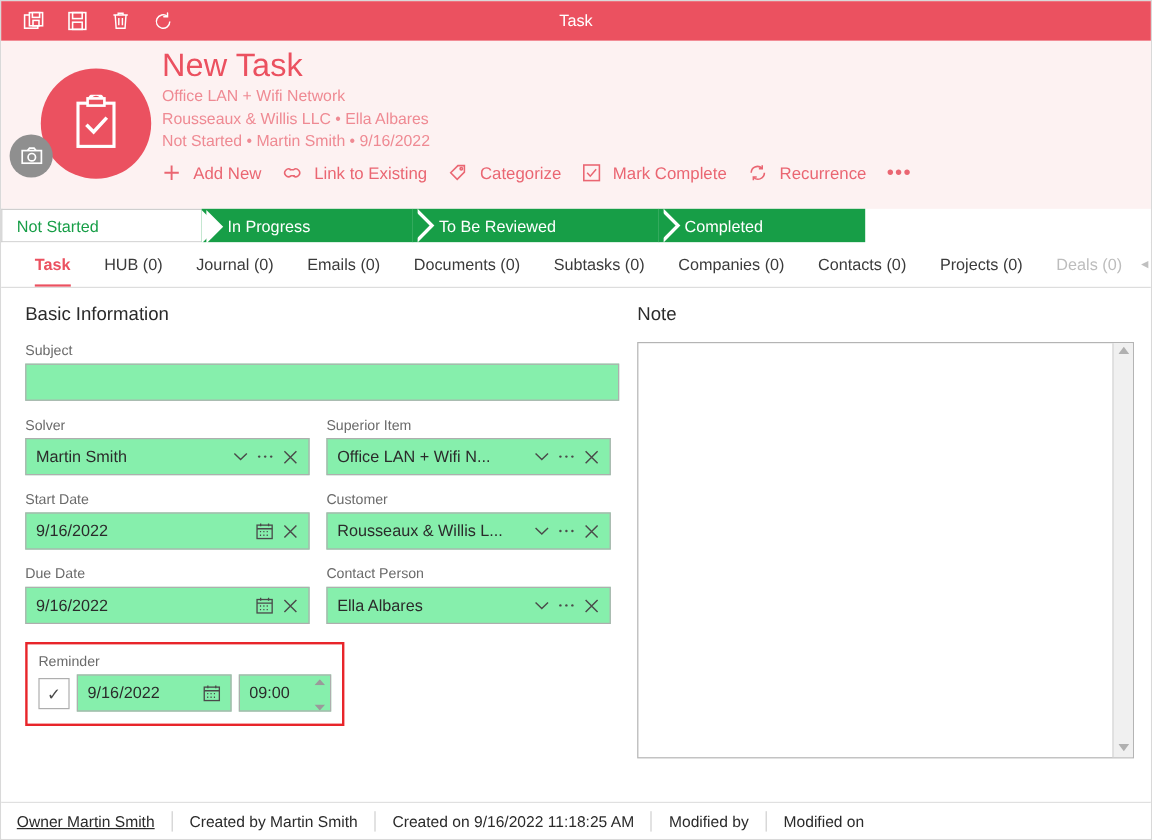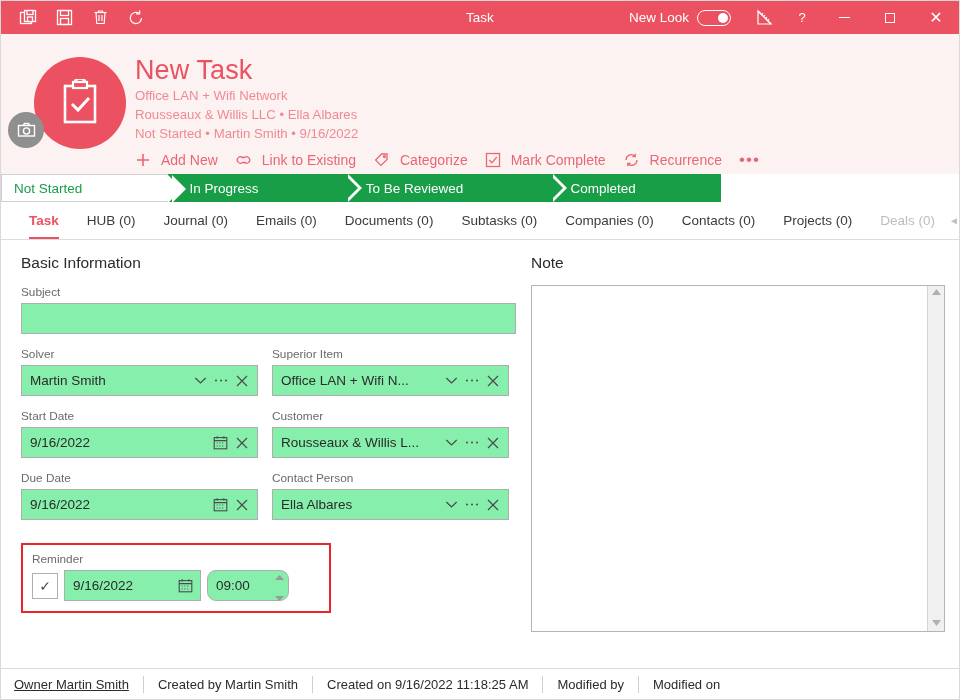--- a/index.html
+++ b/index.html
@@ -260,29 +260,6 @@
 
     <div class="tb-title">Task</div>
 
-    <div class="tb-right">
-      <div class="newlook-label">New Look</div>
-      <div class="toggle">
-        <div class="knob"></div>
-      </div>
-      <div class="tb-btn">
-        <svg width="17" height="17" viewBox="0 0 17 17" fill="none" stroke="#fff" stroke-width="1.2">
-          <path d="M2 2l13 13H2V2z"></path>
-          <path d="M2 2l13 13"></path>
-          <path d="M11.6 11.6l1.4-1.4M9.6 9.6l1.4-1.4M7.6 7.6L9 6.2M5.6 5.6L7 4.2"></path>
-        </svg>
-      </div>
-      <div class="tb-btn">?</div>
-      <div class="tb-win">
-          <div class="glyph-min"></div>
-        </div>
-      <div class="tb-win">
-          <div class="glyph-max"></div>
-        </div>
-      <div class="tb-win">
-        <span style="font-size:16px;line-height:16px;">✕</span>
-      </div>
-    </div>
   </div>
 
   <div class="header">

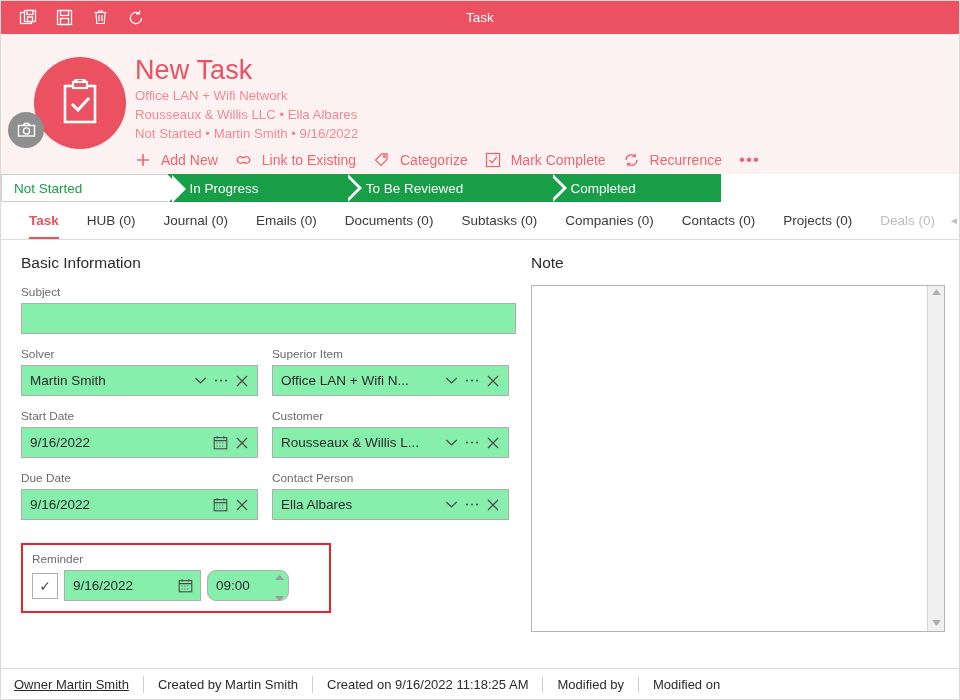--- a/index.html
+++ b/index.html
@@ -84,7 +84,7 @@
     display: flex; align-items: center; justify-content: center;
     z-index: 3;
   }
-  .head-text { padding-top: 20px; }
+  .head-text { padding-top: 4px; }
   .head-title {
     color: #eb5160; font-size: 27px; line-height: 32px;
     font-weight: 400; letter-spacing: .1px;

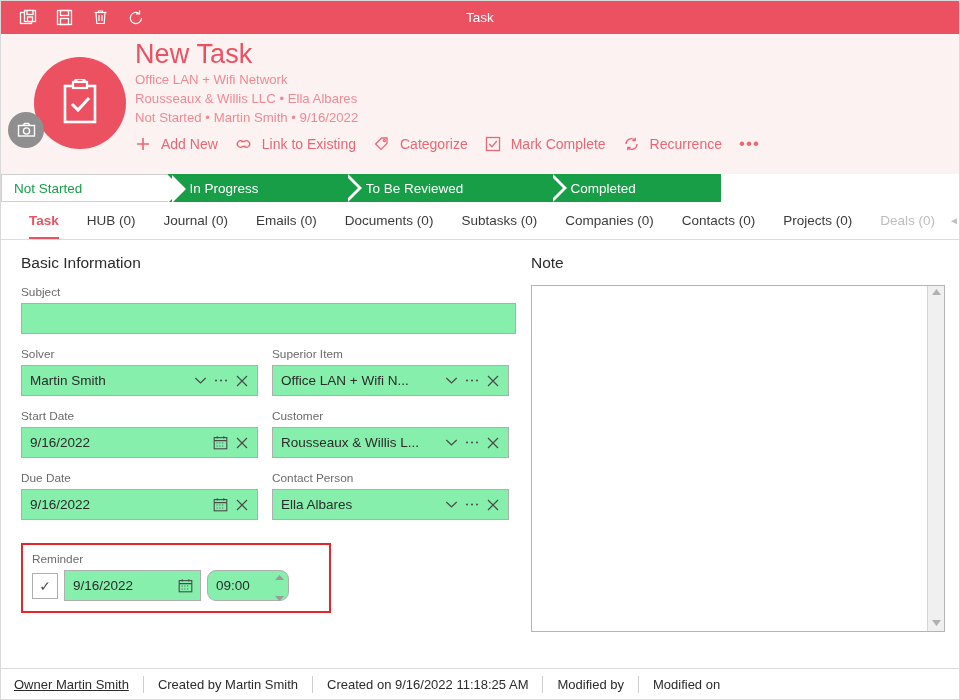--- a/index.html
+++ b/index.html
@@ -183,7 +183,7 @@
 
   .reminder-box {
     border: 2px solid #e8252a; padding: 7px 9px 10px 9px;
-    width: 310px; margin-top: 10px;
+    width: 266px; margin-top: 2px;
   }
   .reminder-row { display: flex; align-items: center; gap: 6px; }
   .chk {

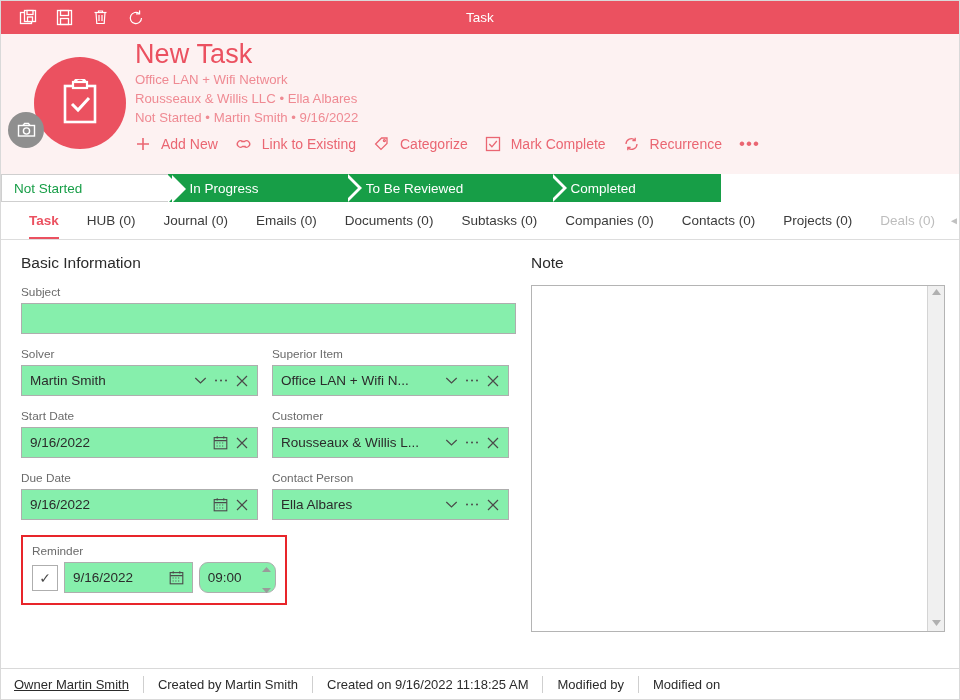--- a/index.html
+++ b/index.html
@@ -192,7 +192,7 @@
     color: #4a4a4a; flex: 0 0 auto;
   }
   .date-mini { width: 137px; }
-  .time-mini { width: 82px; border-radius: 9px; }
+  .time-mini { width: 82px; }
   .spin { display: flex; flex-direction: column; align-items: center; gap: 3px; color: #8a8a8a; }
 
   .note-area {

